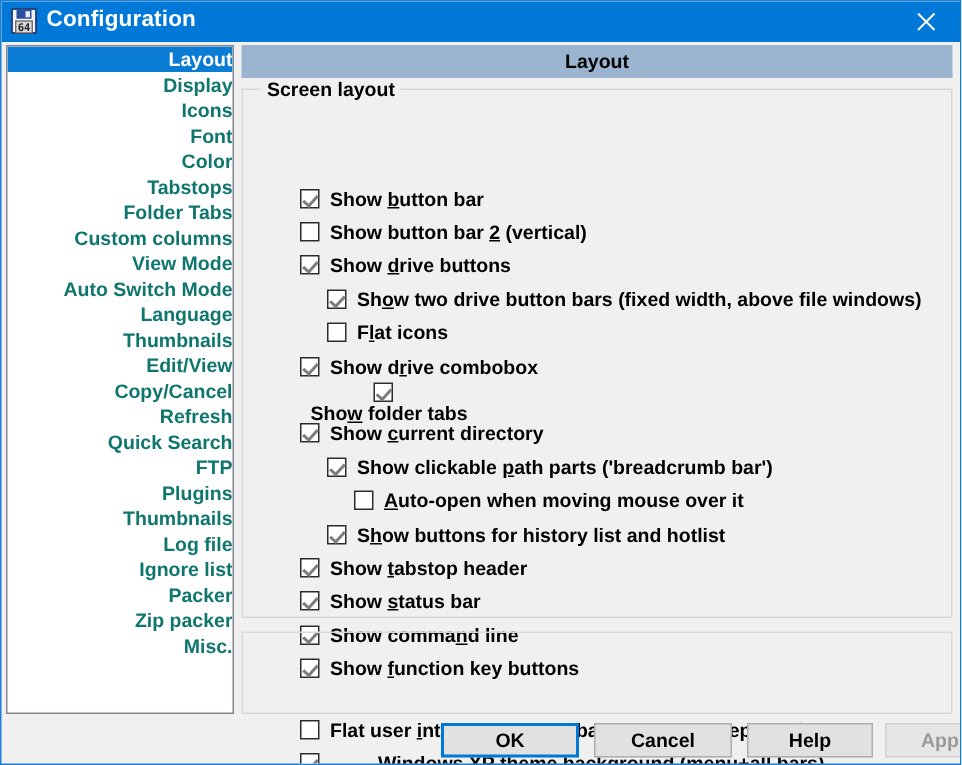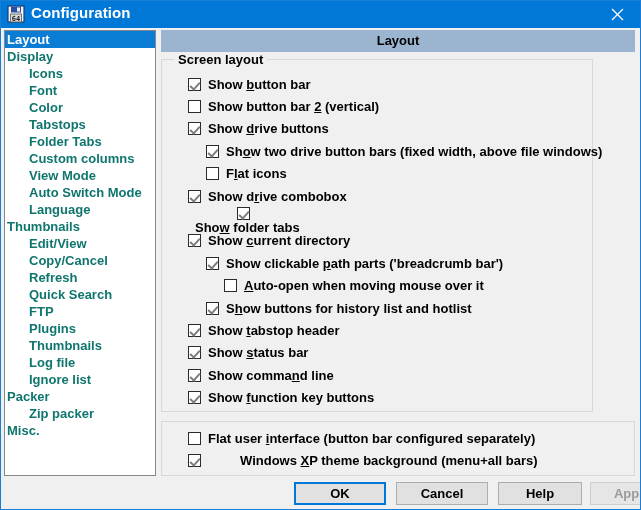--- a/index.html
+++ b/index.html
@@ -19,6 +19,7 @@
     border: 1px solid #1a7fd4;
     background: #f0f0f0;
     overflow: hidden;
+    text-align: right;
   }
 
   

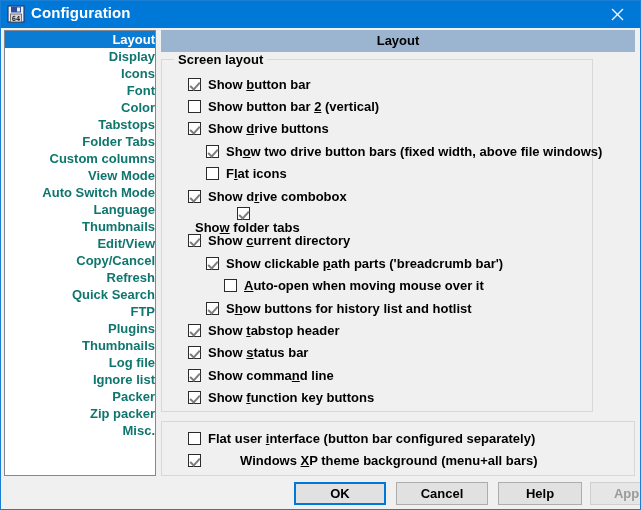--- a/index.html
+++ b/index.html
@@ -113,7 +113,7 @@
   #group-screen-layout {
     left: 160px;
     top: 58px;
-    width: 432px;
+    width: 474px;
     height: 353px;
   }
   #group-misc {

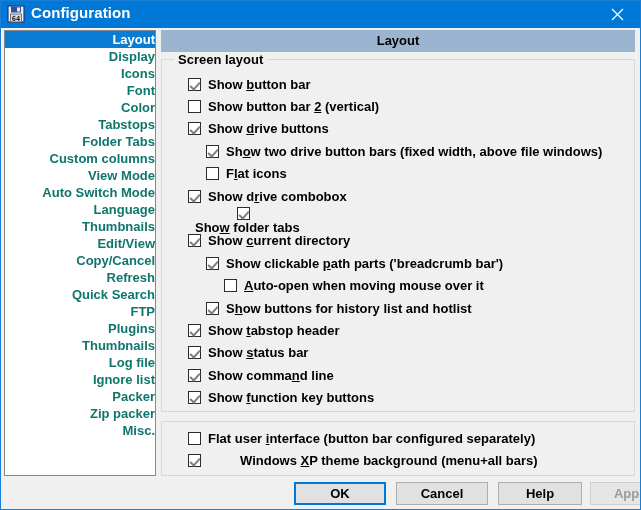--- a/index.html
+++ b/index.html
@@ -137,12 +137,13 @@
   
   .cb-row {
     position: absolute;
-    left: 0;
+    left: 12px;
     height: 22px;
     display: flex;
     align-items: center;
     white-space: nowrap;
     cursor: default;
+    margin-top: 48px;
   }
   .cb-row.ind0 { padding-left: 26px; }
   .cb-row.ind1 { padding-left: 44px; }

